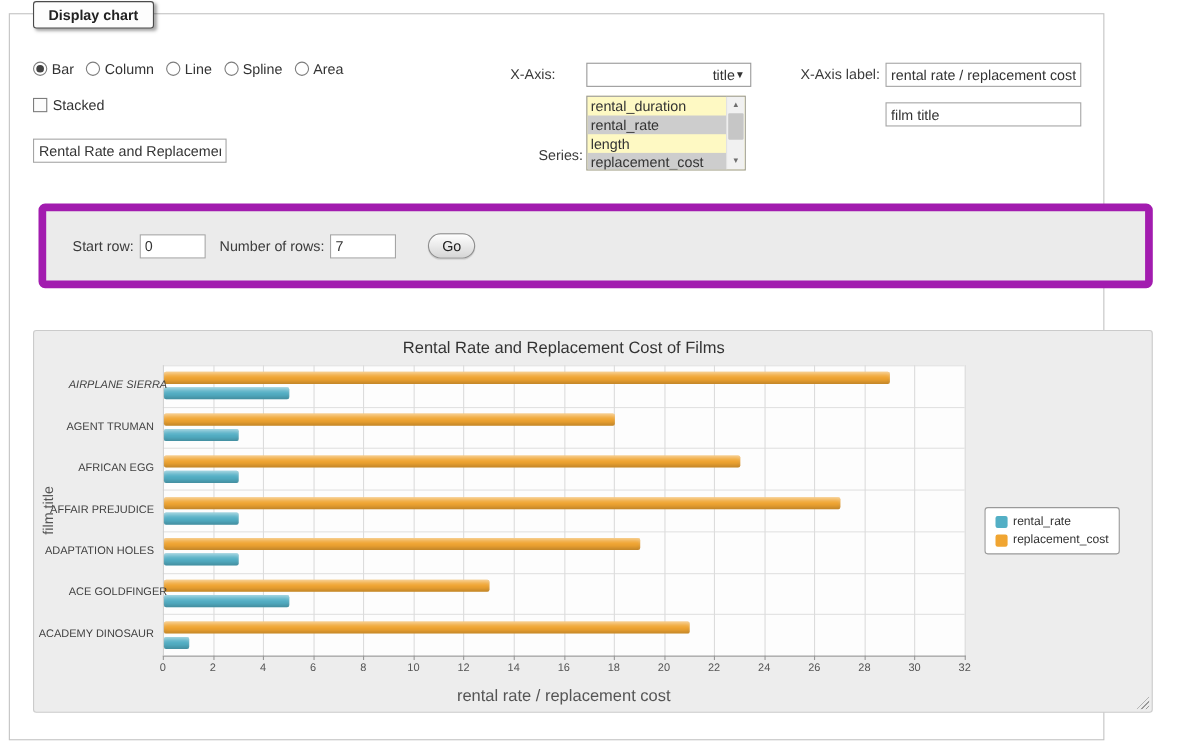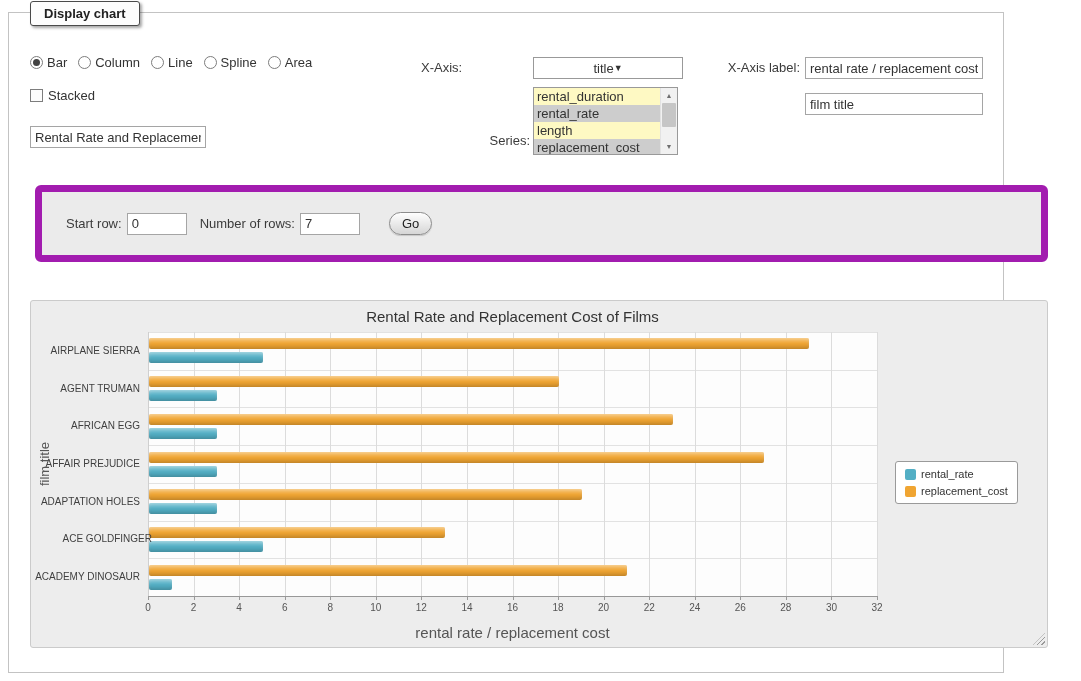--- a/index.html
+++ b/index.html
@@ -31,7 +31,7 @@
   .title-input { position:absolute; left:21px; top:113px; width:176px; }
 
   .flabel { color:#3b3b3b; }
-  .lbl-xaxis   { position:absolute; left:412px; top:44px;  width:91px;  text-align:left; line-height:22px; }
+  .lbl-xaxis   { position:absolute; left:430px; top:44px;  width:91px;  text-align:center; line-height:22px; }
   .lbl-series  { position:absolute; left:430px; top:117px; width:91px;  text-align:right; line-height:22px; }
   .lbl-xlab    { position:absolute; left:640px; top:44px;  width:151px; text-align:right; line-height:22px; }
   .lbl-ylab    { position:absolute; left:640px; top:80px;  width:151px; text-align:right; line-height:22px; }

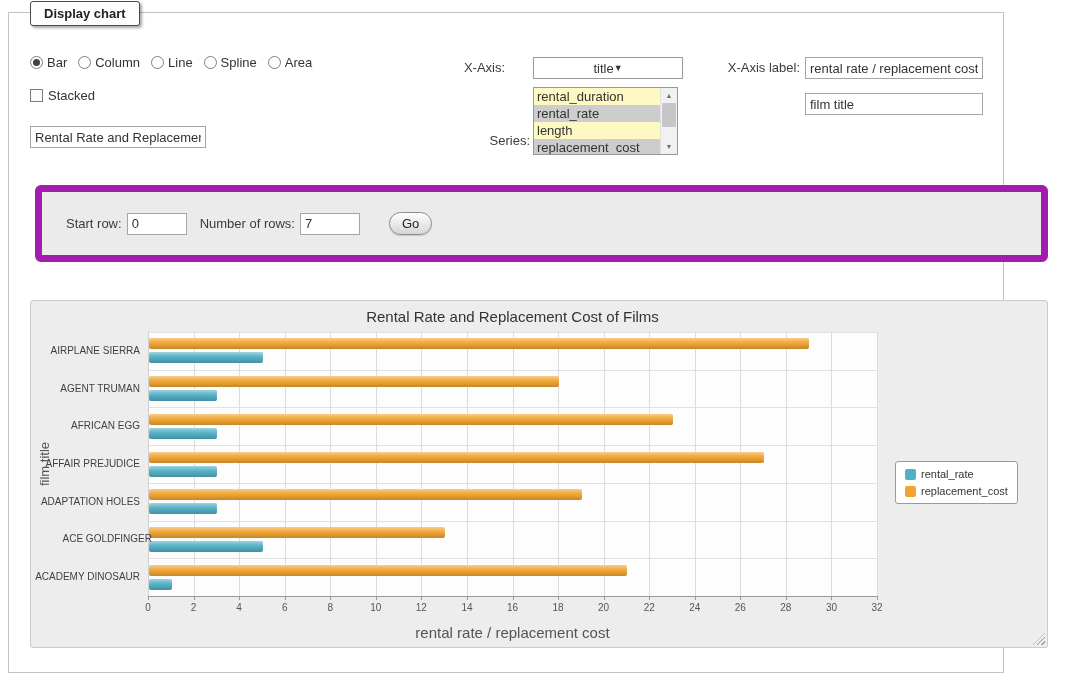--- a/index.html
+++ b/index.html
@@ -38,7 +38,7 @@
 
   .select { position:absolute; left:524px; top:44px; width:150px; height:22px;
             border:1px solid #999; background:#fff; display:flex; align-items:center;
-            justify-content:center; padding:0 5px; cursor:default; }
+            justify-content:flex-end; padding:0 5px; cursor:default; }
   .sel-arrow { font-size:9px; color:#333; }
 
   .listbox { position:absolute; left:524px; top:74px; width:145px; height:68px;

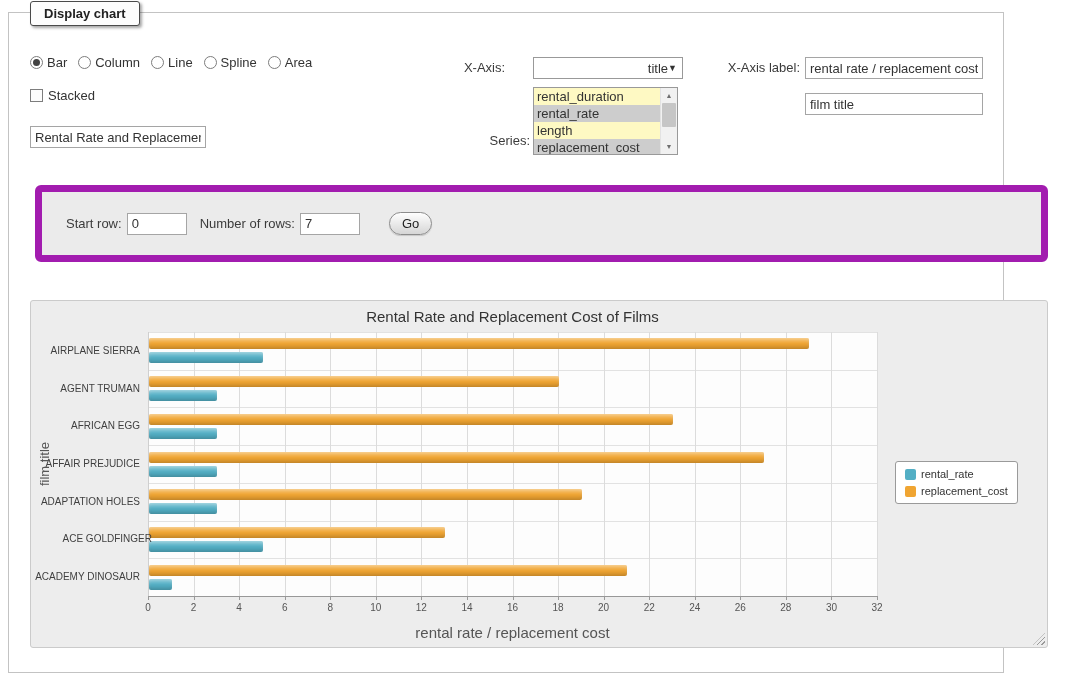--- a/index.html
+++ b/index.html
@@ -222,7 +222,7 @@
         <div class="bar" style="left: 118px; top: 202.214px; width: 68.1159px; height: 11px; background: rgb(83, 175, 197);"></div>
         <div class="bar" style="left: 118px; top: 239.929px; width: 113.678px; height: 11px; background: rgb(83, 175, 197);"></div>
         <div class="bar" style="left: 118px; top: 277.643px; width: 22.5534px; height: 11px; background: rgb(83, 175, 197);"></div>
-        <div class="catlbl" style="left: 0px; width: 109px; top: 43.8571px;">AIRPLANE SIERRA</div>
+        <div class="catlbl" style="left: 12px; width: 109px; top: 43.8571px; font-style: italic;">AIRPLANE SIERRA</div>
         <div class="catlbl" style="left: 0px; width: 109px; top: 81.5714px;">AGENT TRUMAN</div>
         <div class="catlbl" style="left: 0px; width: 109px; top: 119.286px;">AFRICAN EGG</div>
         <div class="catlbl" style="left: 0px; width: 109px; top: 157px;">AFFAIR PREJUDICE</div>

